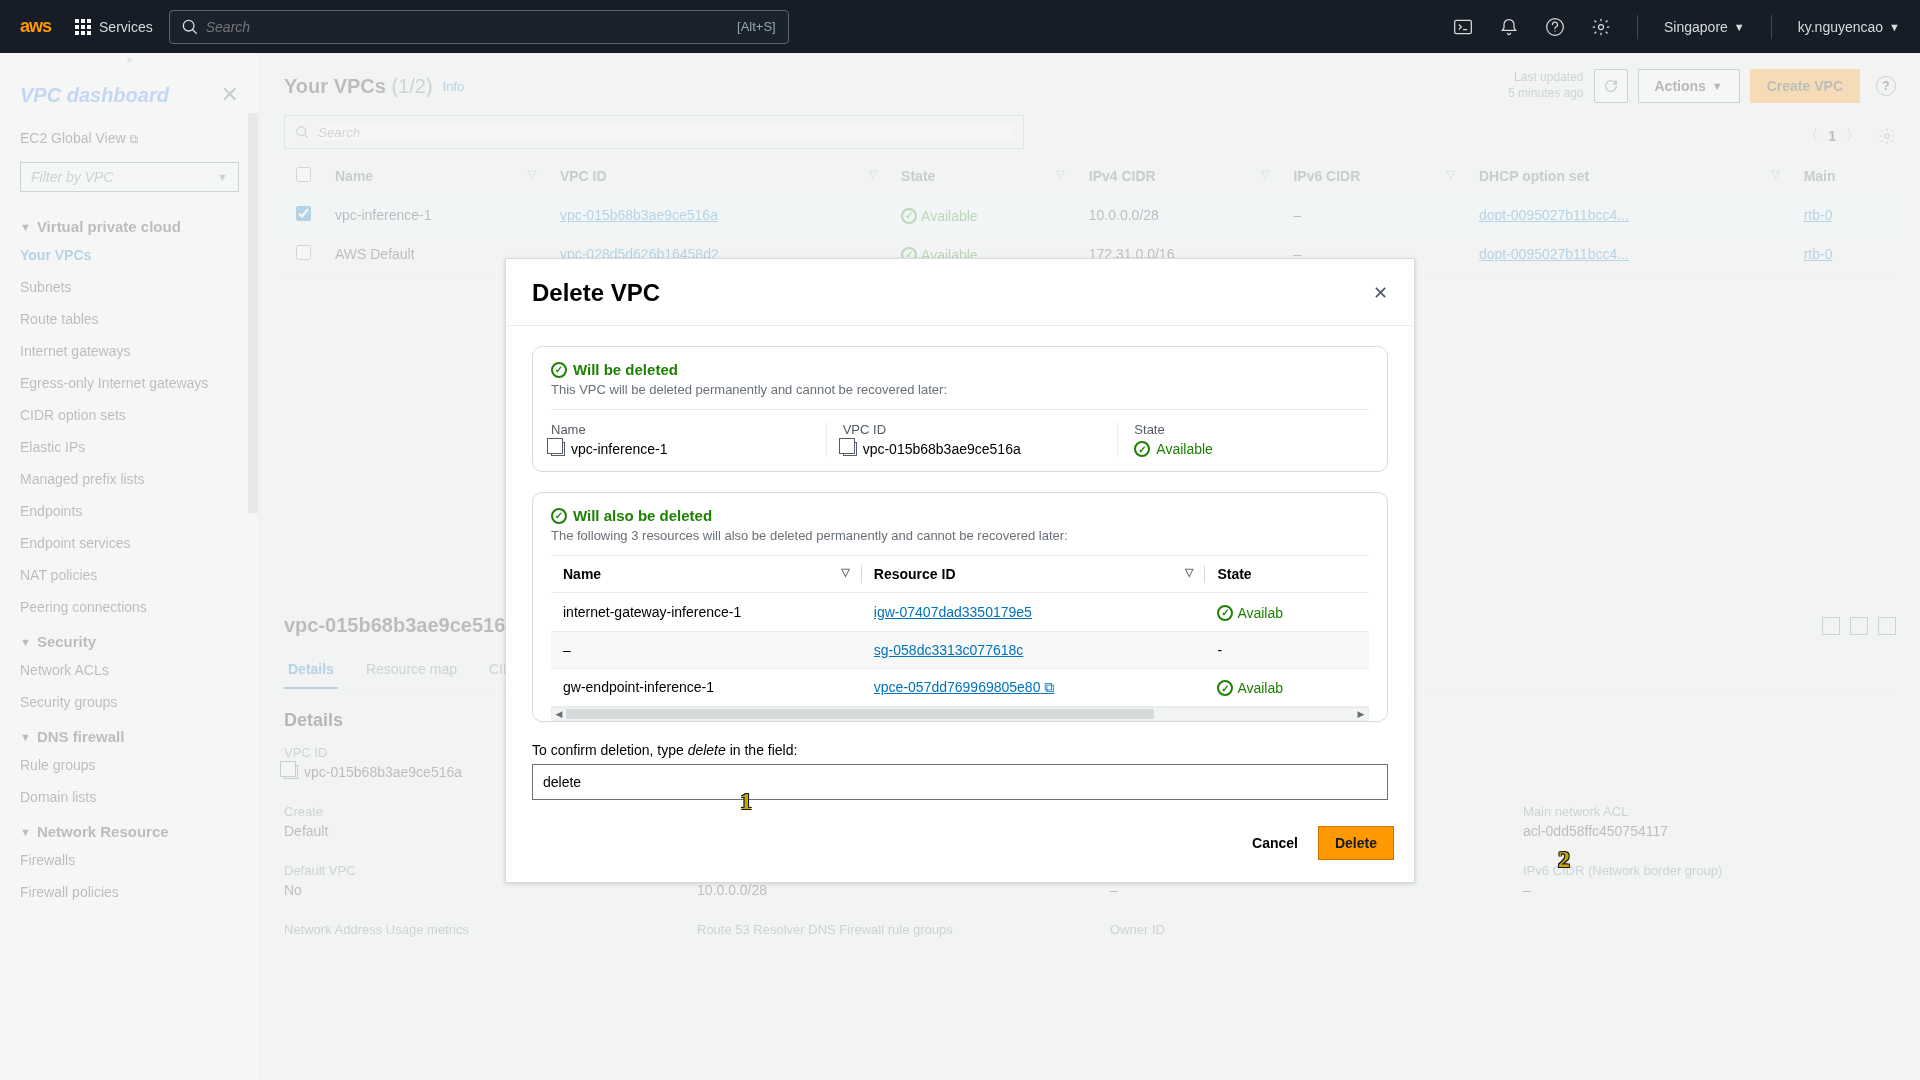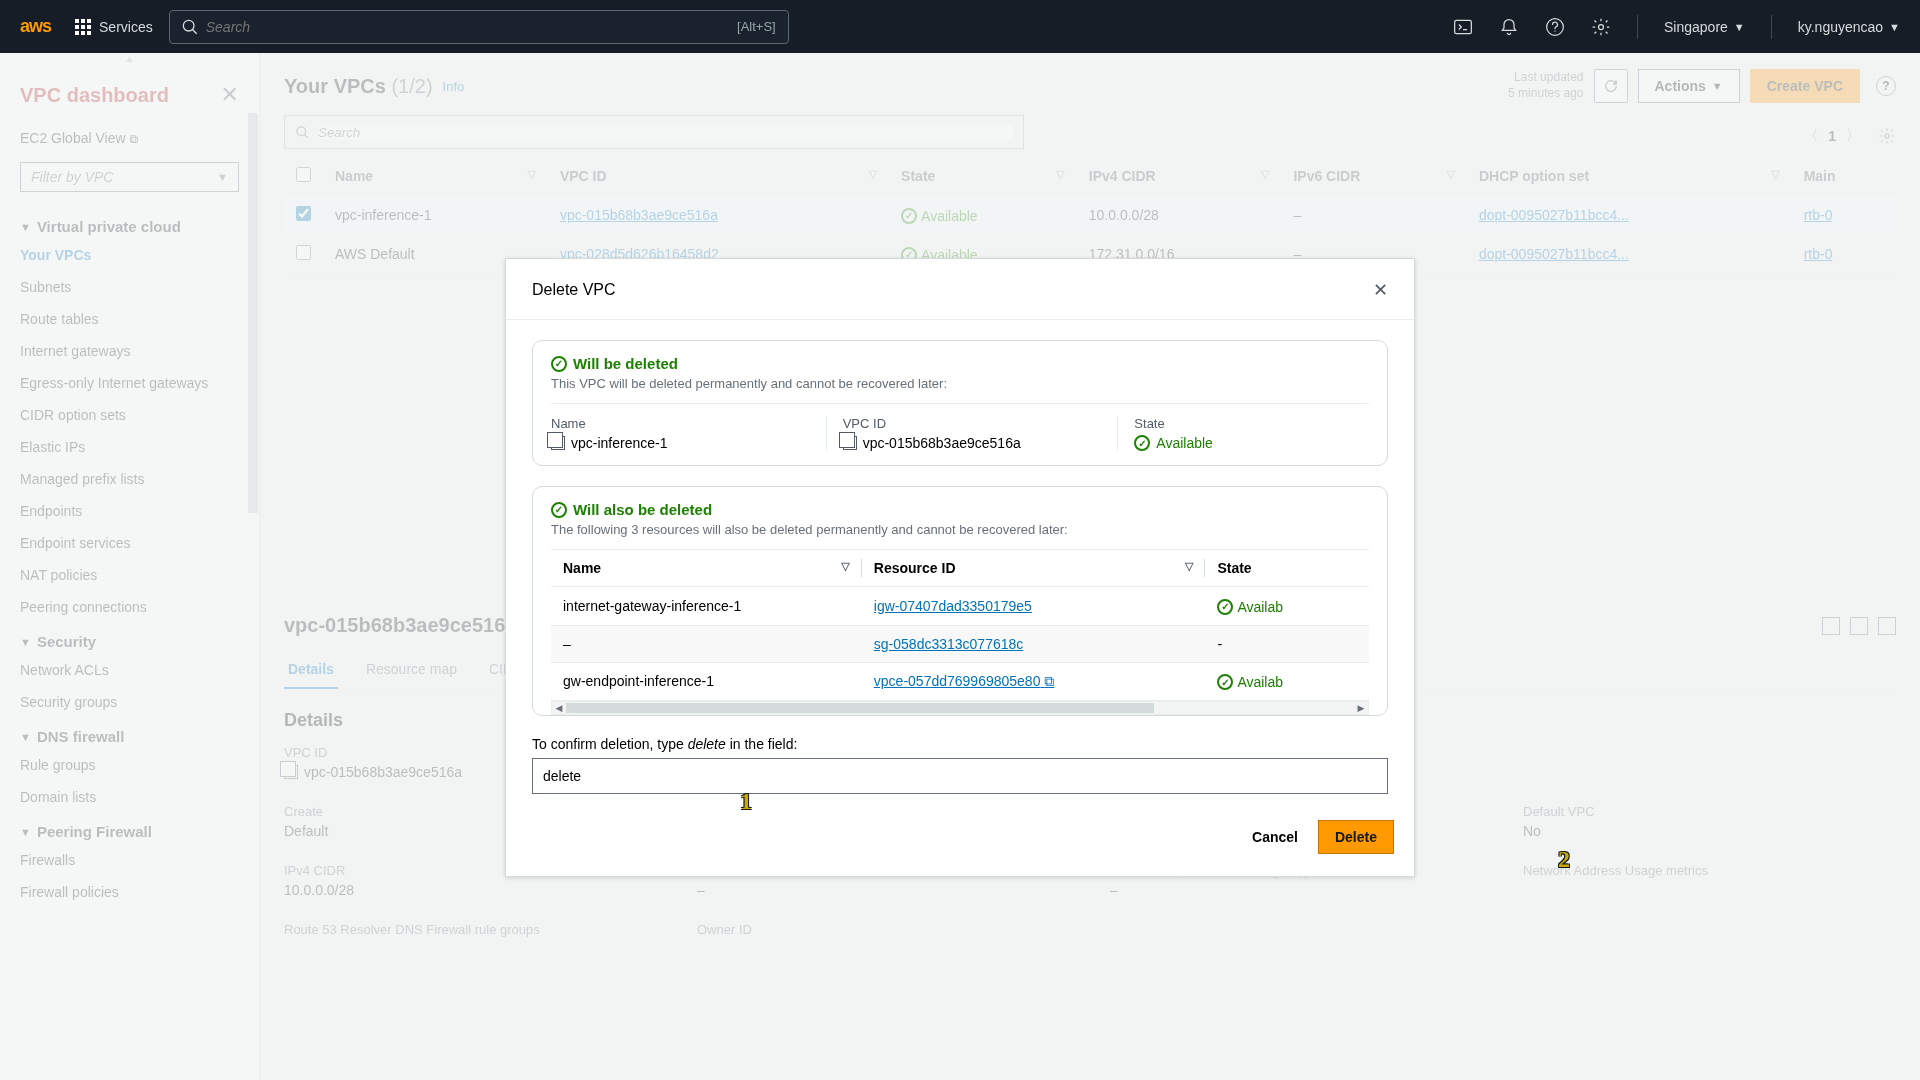--- a/index.html
+++ b/index.html
@@ -21,7 +21,7 @@
 
 .sidebar { position: absolute; top: 53px; left: 0; width: 260px; bottom: 0; background: #fff; border-right: 1px solid #d5dbdb; overflow-y: auto; }
 .sidebar-header { display: flex; align-items: center; justify-content: space-between; padding: 18px 20px 14px; }
-.sidebar-title { font-size: 20px; font-weight: 700; color: #b91c1c; }
+.sidebar-title { font-size: 20px; font-weight: 700; color: #3b82f6; font-style: italic; }
 .close-x { font-size: 22px; color: #545b64; cursor: pointer; }
 .sidebar-link { display: block; padding: 8px 20px; font-size: 14px; color: #16191f; text-decoration: none; cursor: pointer; }
 .sidebar-link.ext { color: #16191f; }

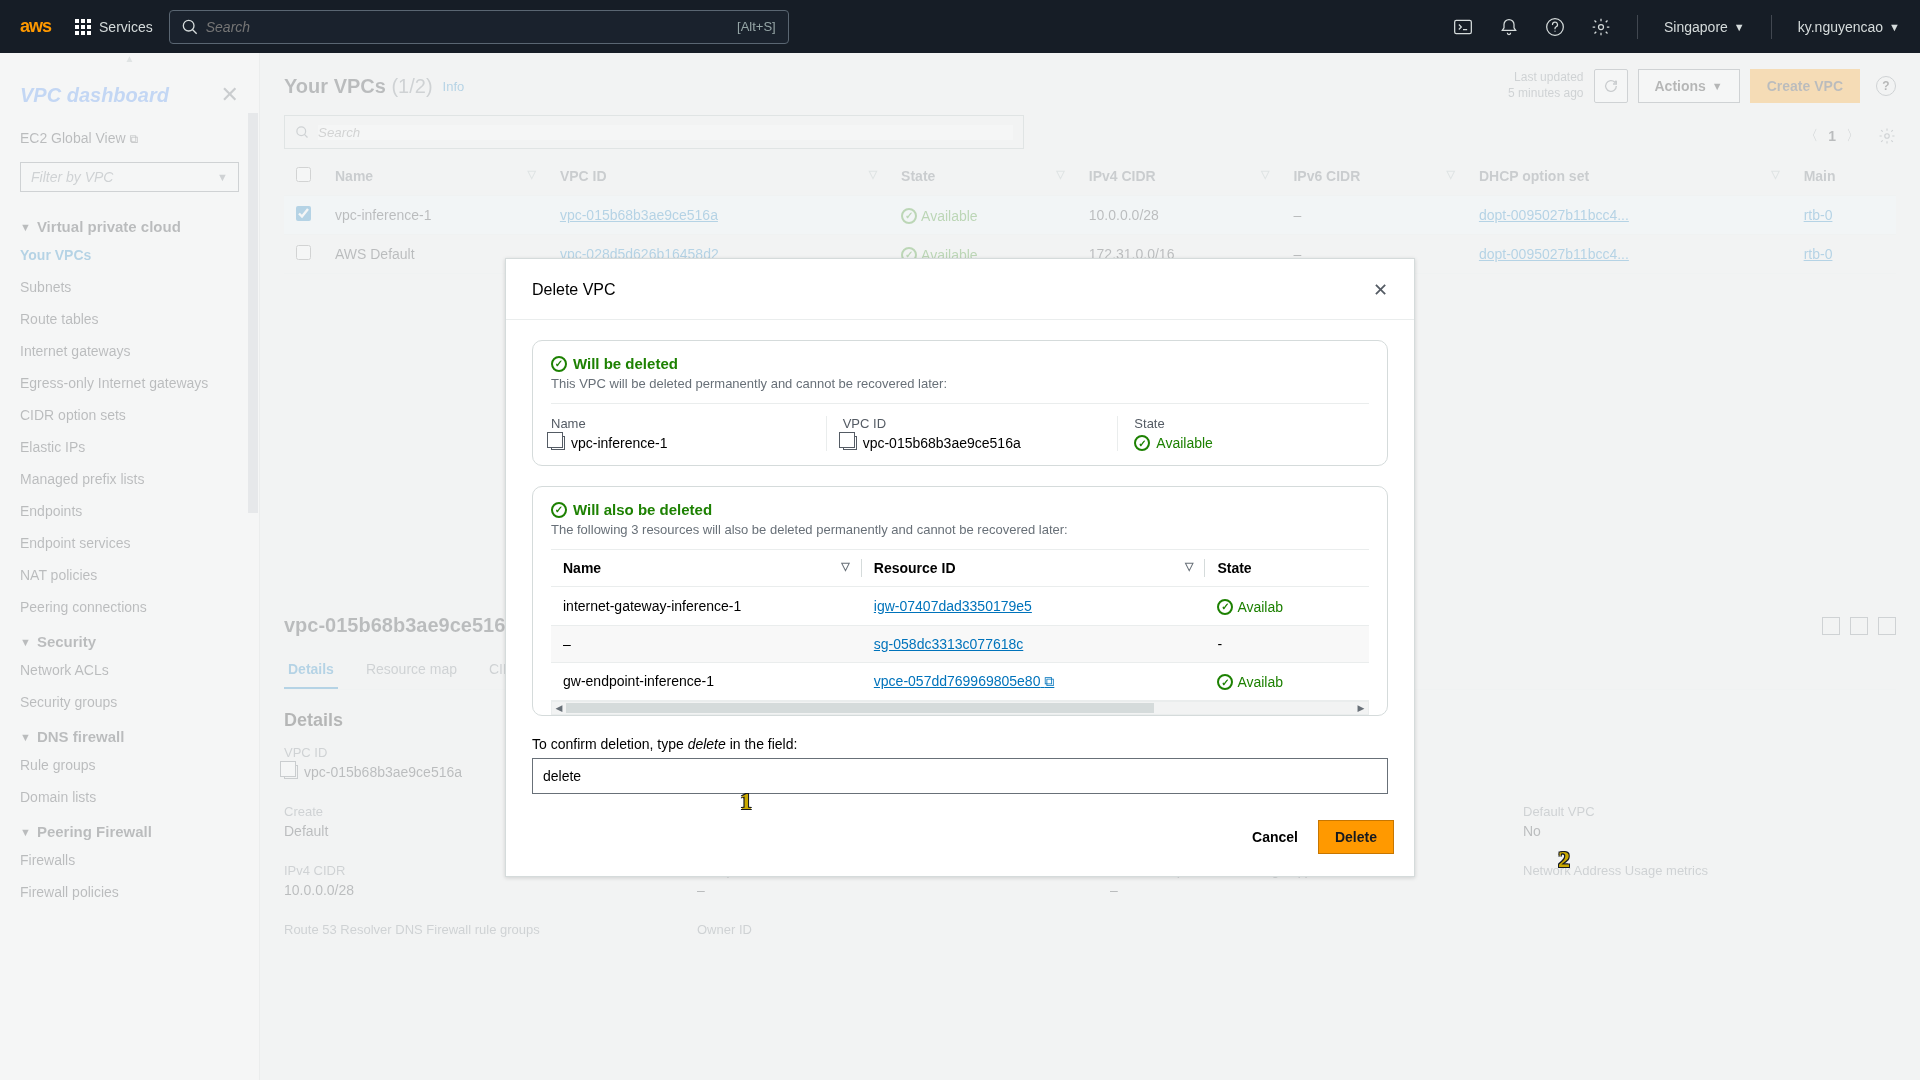--- a/index.html
+++ b/index.html
@@ -71,7 +71,7 @@
 
 .modal { position: absolute; top: 258px; left: 50%; transform: translateX(-50%); width: 910px; background: #fff; border: 1px solid #d5dbdb; box-shadow: 0 1px 4px rgba(0,0,0,0.15); }
 .modal-head { display: flex; align-items: center; justify-content: space-between; padding: 20px 26px 18px; border-bottom: 1px solid #eaeded; }
-.modal-title { font-size: 16px; font-weight: 400; }
+.modal-title { font-size: 24px; font-weight: 700; }
 .modal-body { padding: 20px 26px; }
 .info-box { border: 1px solid #d5dbdb; border-radius: 10px; padding: 14px 18px; margin-bottom: 20px; }
 .ib-title { color: #1d8102; font-weight: 700; font-size: 15px; display: flex; align-items: center; gap: 6px; margin-bottom: 4px; }

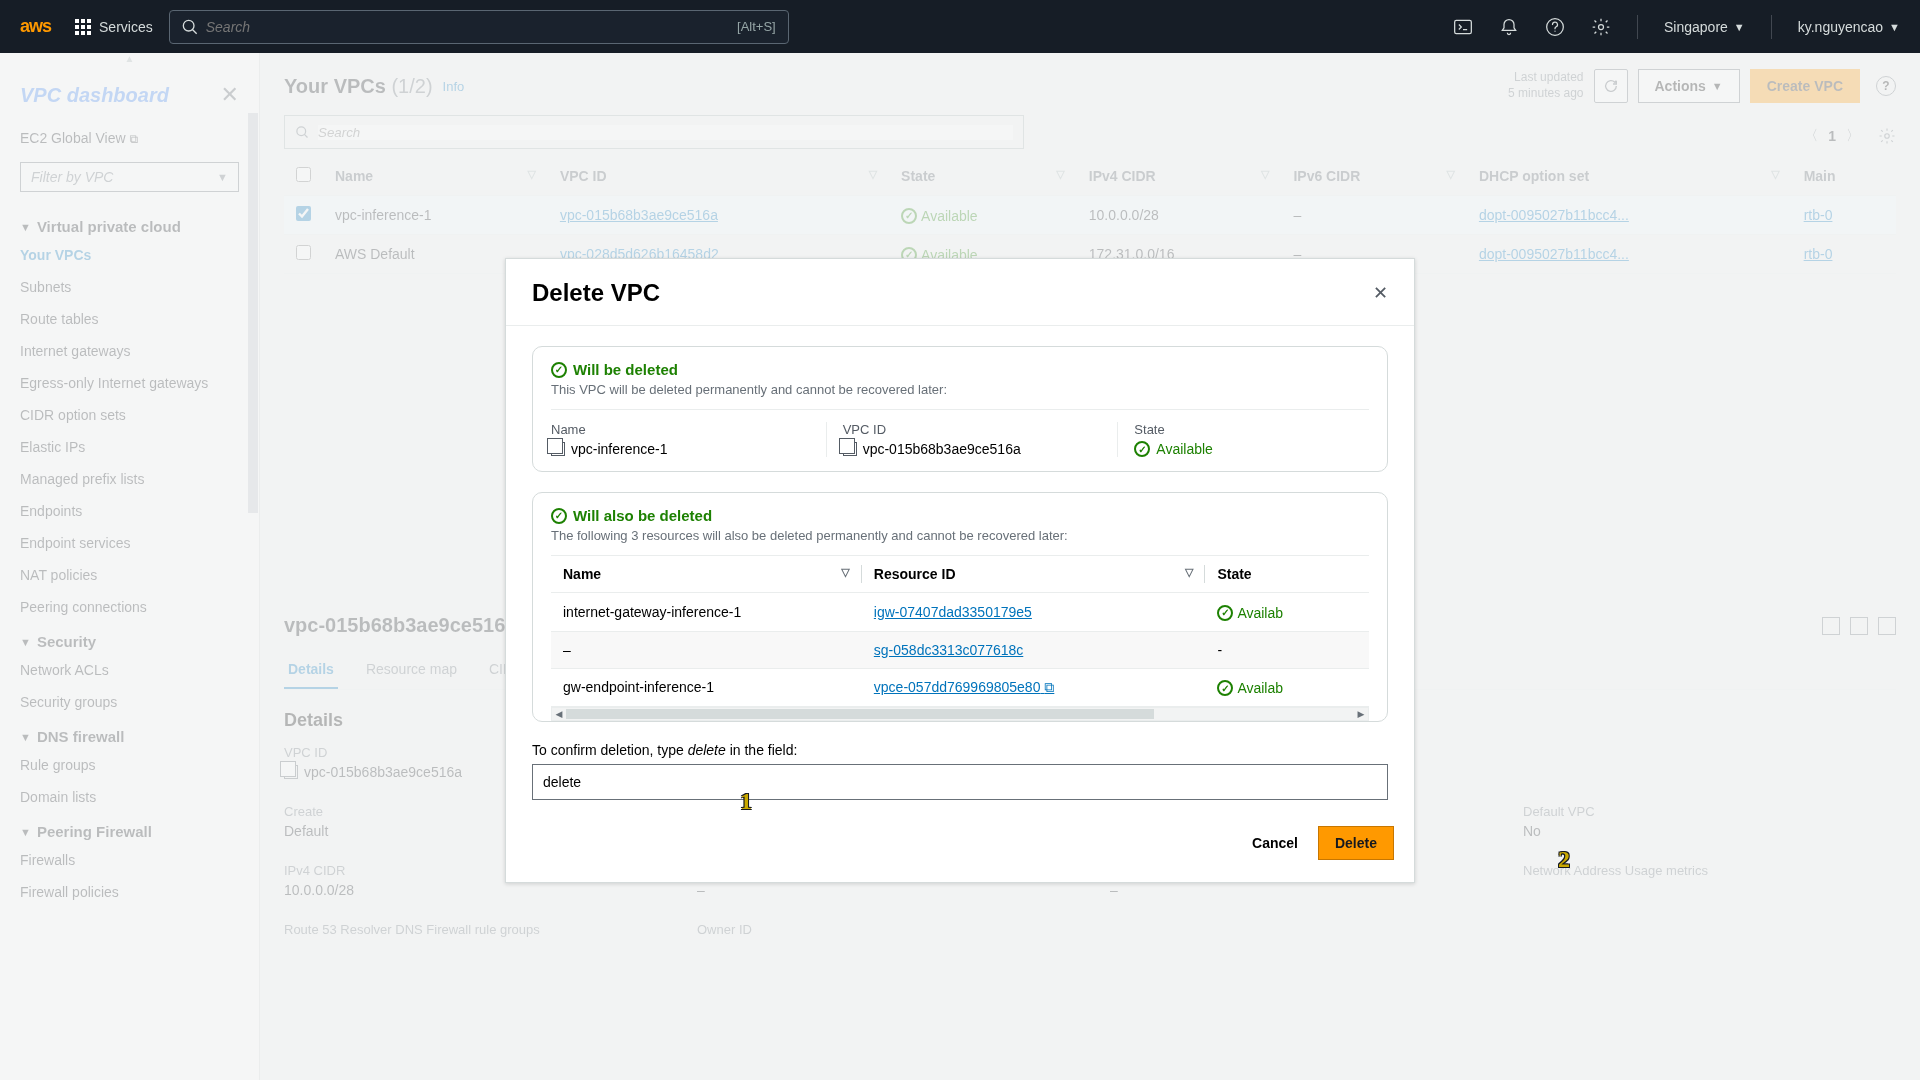--- a/index.html
+++ b/index.html
@@ -330,6 +330,10 @@
           <div class="detail-value">rtb-030c1956e7fe70bf4</div>
         </div>
       <div>
+          <div class="detail-label">Main network ACL</div>
+          <div class="detail-value">acl-0dd58ffc450754117</div>
+        </div>
+      <div>
           <div class="detail-label">Default VPC</div>
           <div class="detail-value">No</div>
         </div>

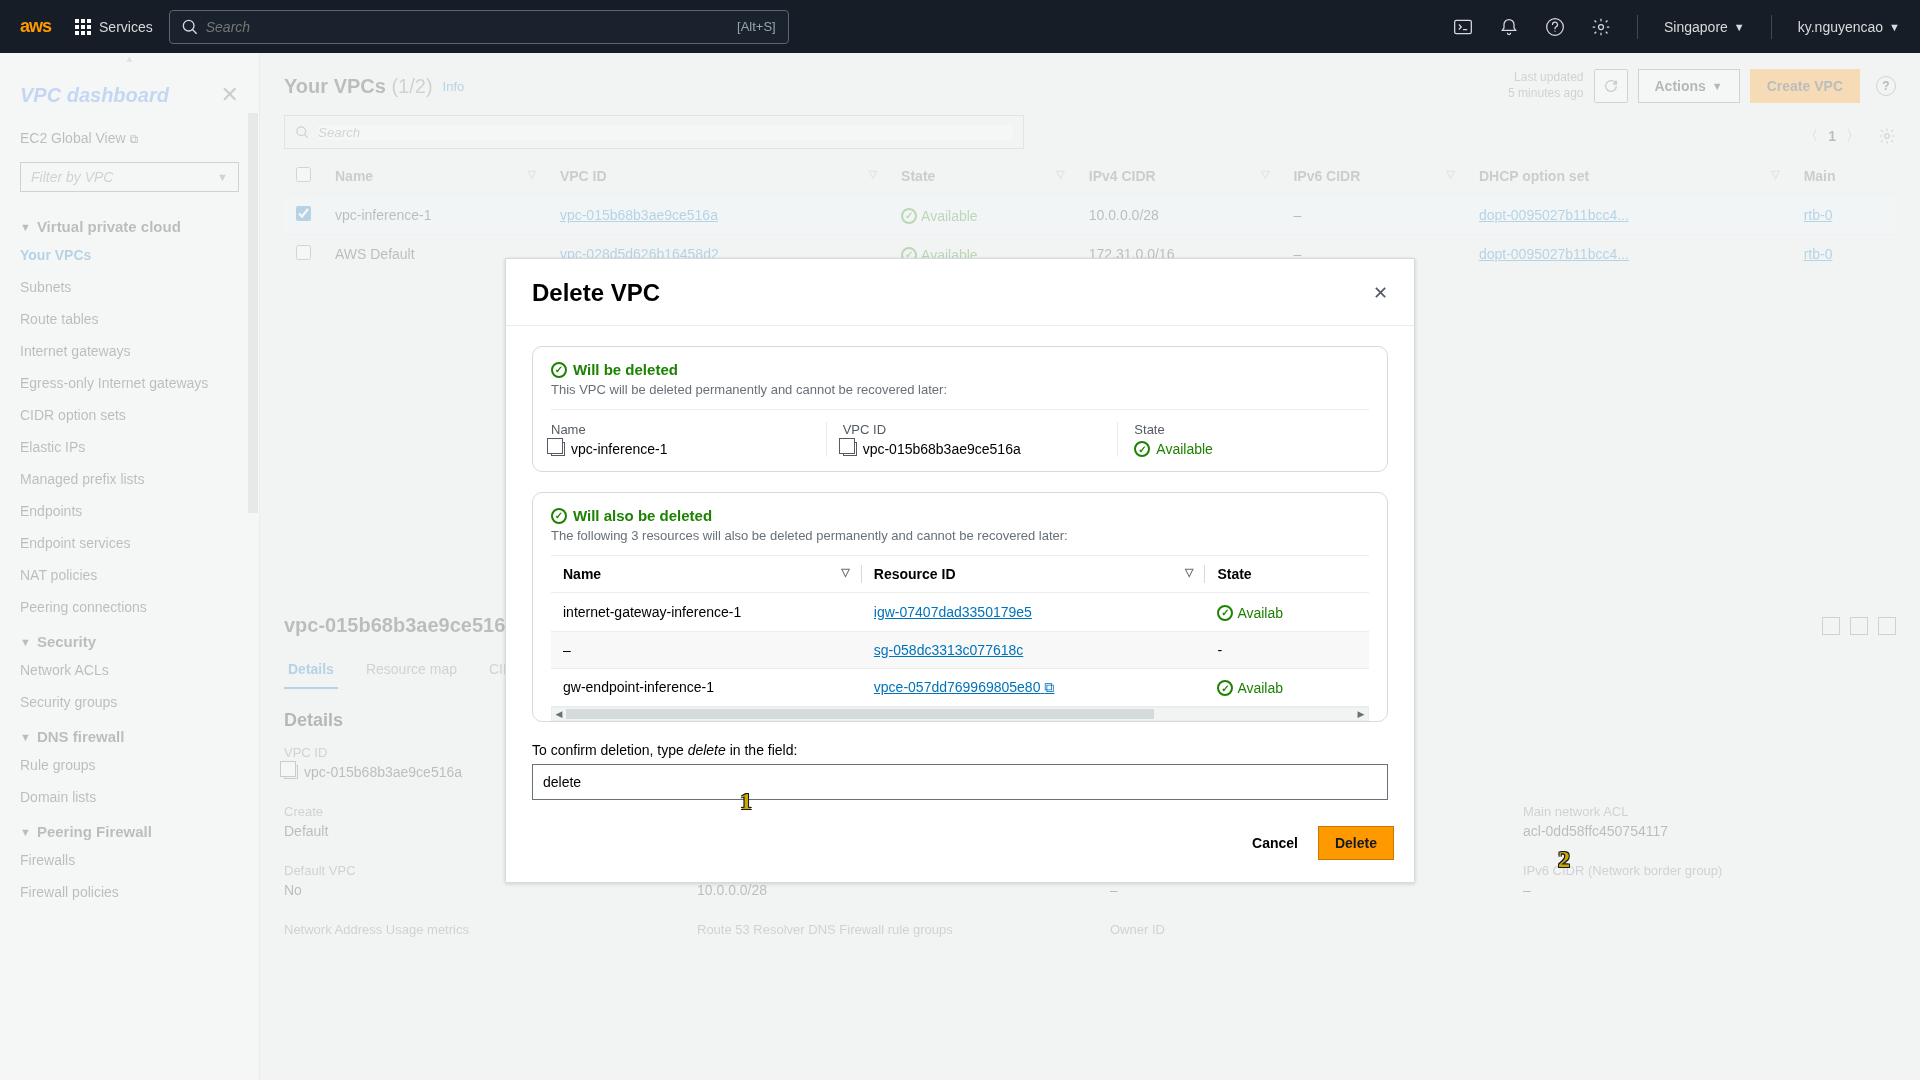--- a/index.html
+++ b/index.html
@@ -201,7 +201,7 @@
 
   <div class="sidebar-section">
       <span class="caret-d">▼</span>
-      <span>Peering Firewall</span>
+      <span>Network Resource</span>
     </div>
   <a class="sidebar-link">Firewalls</a>
   <a class="sidebar-link">Firewall policies</a>

